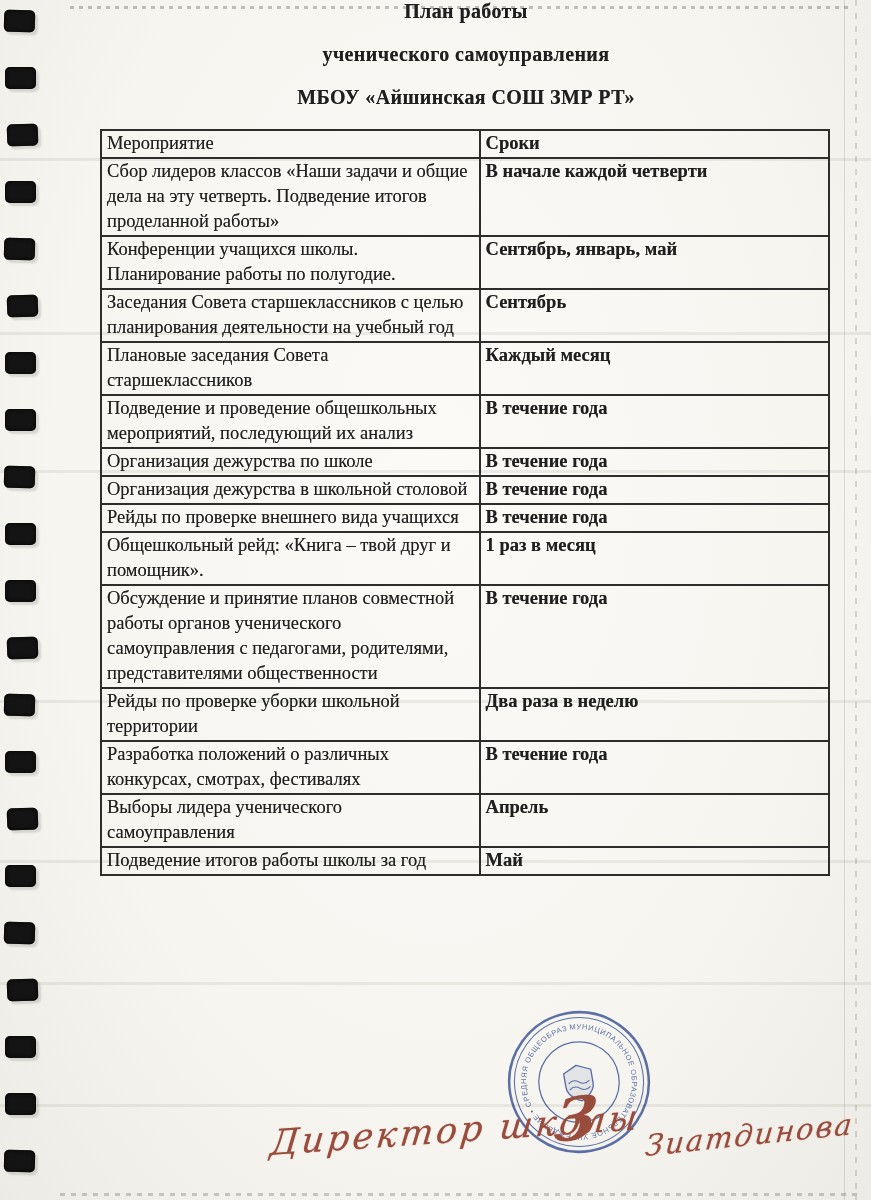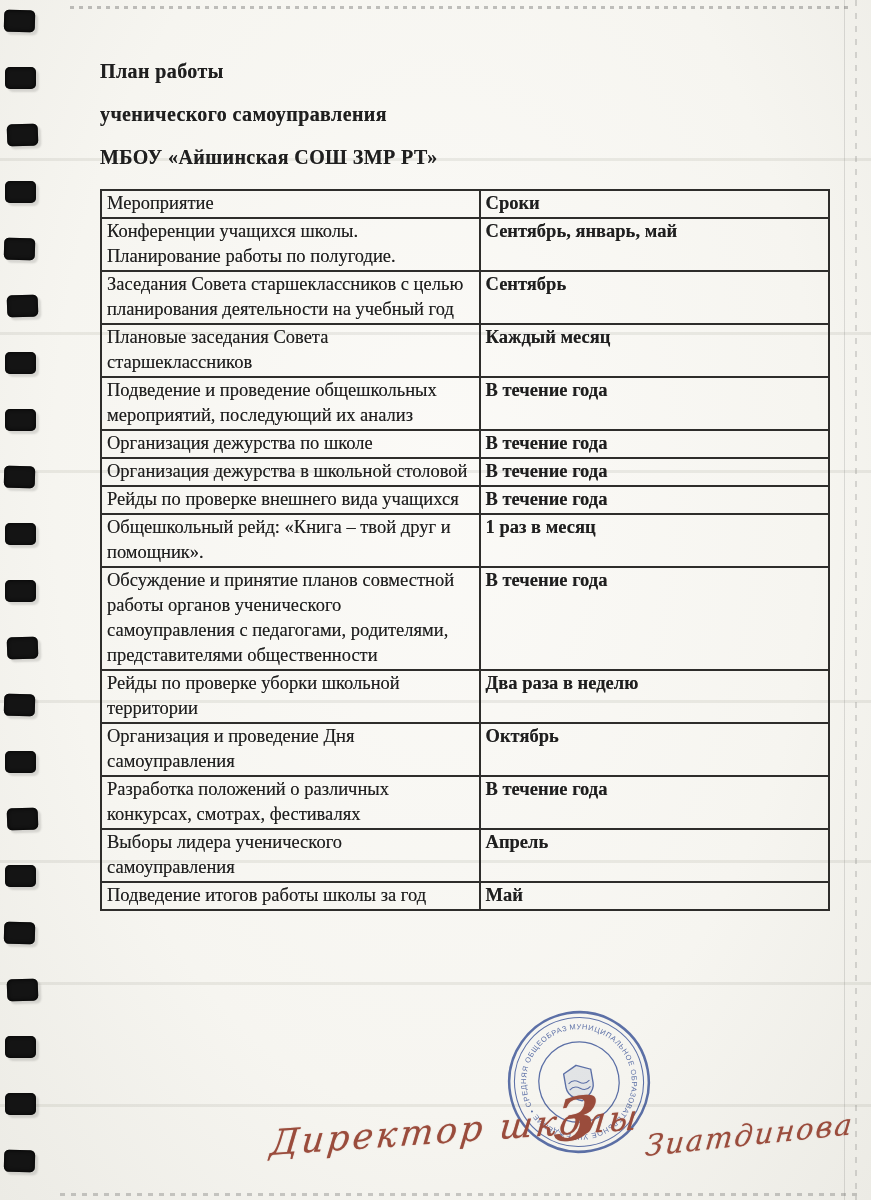--- a/index.html
+++ b/index.html
@@ -32,7 +32,7 @@
 
   
   .content{position:absolute;left:100px;top:0;width:732px;}
-  .titles{padding-top:60px;}
+  .titles{text-align:center;}
   .title-line{font-weight:bold;font-size:20px;line-height:22px;margin-bottom:21px;
     letter-spacing:.4px;text-shadow:0 0 .5px rgba(0,0,0,.55);}
 

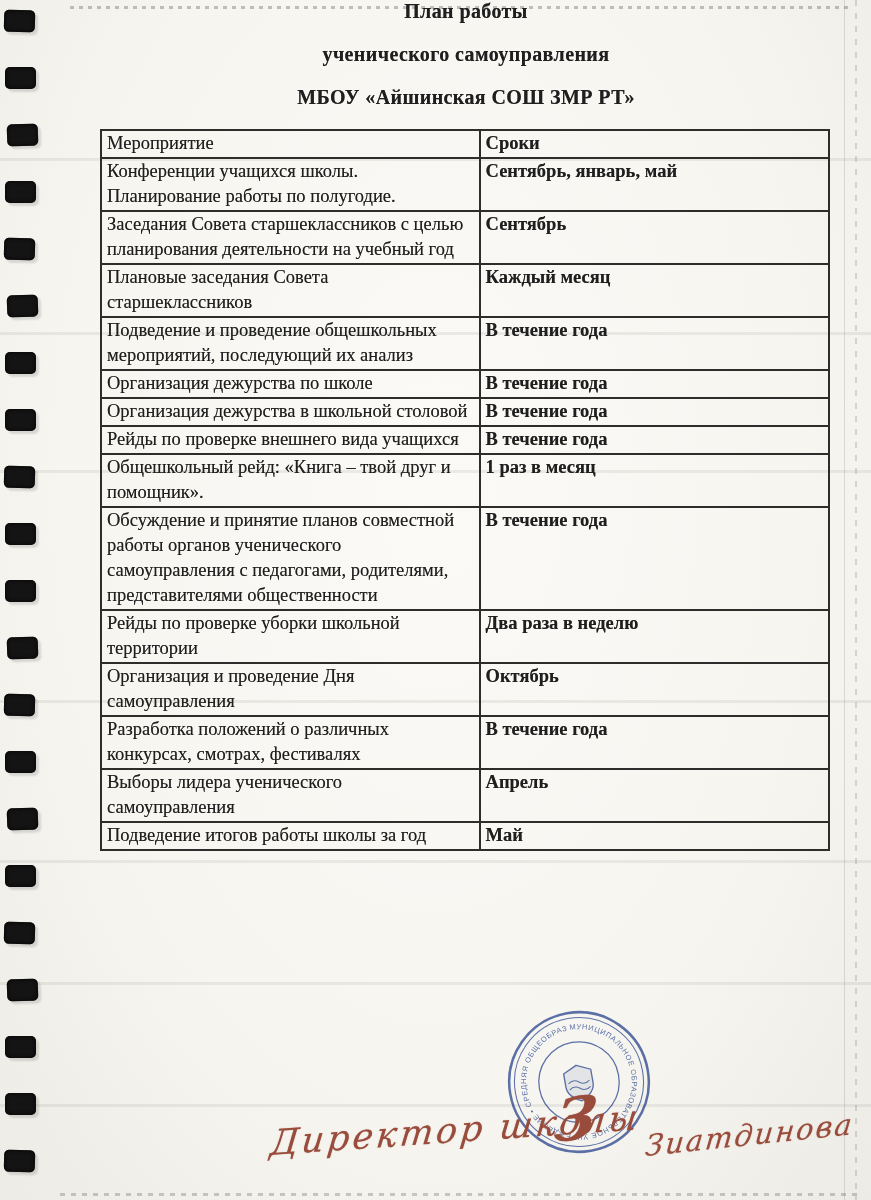--- a/index.html
+++ b/index.html
@@ -109,6 +109,10 @@
         <td class="c2">Сроки</td>
       </tr>
       <tr>
+        <td class="c1">Сбор лидеров классов «Наши задачи и общие дела на эту четверть. Подведение итогов проделанной работы»</td>
+        <td class="c2">В начале каждой четверти</td>
+      </tr>
+      <tr>
         <td class="c1">Конференции учащихся школы. Планирование работы по полугодие.</td>
         <td class="c2">Сентябрь, январь, май</td>
       </tr>

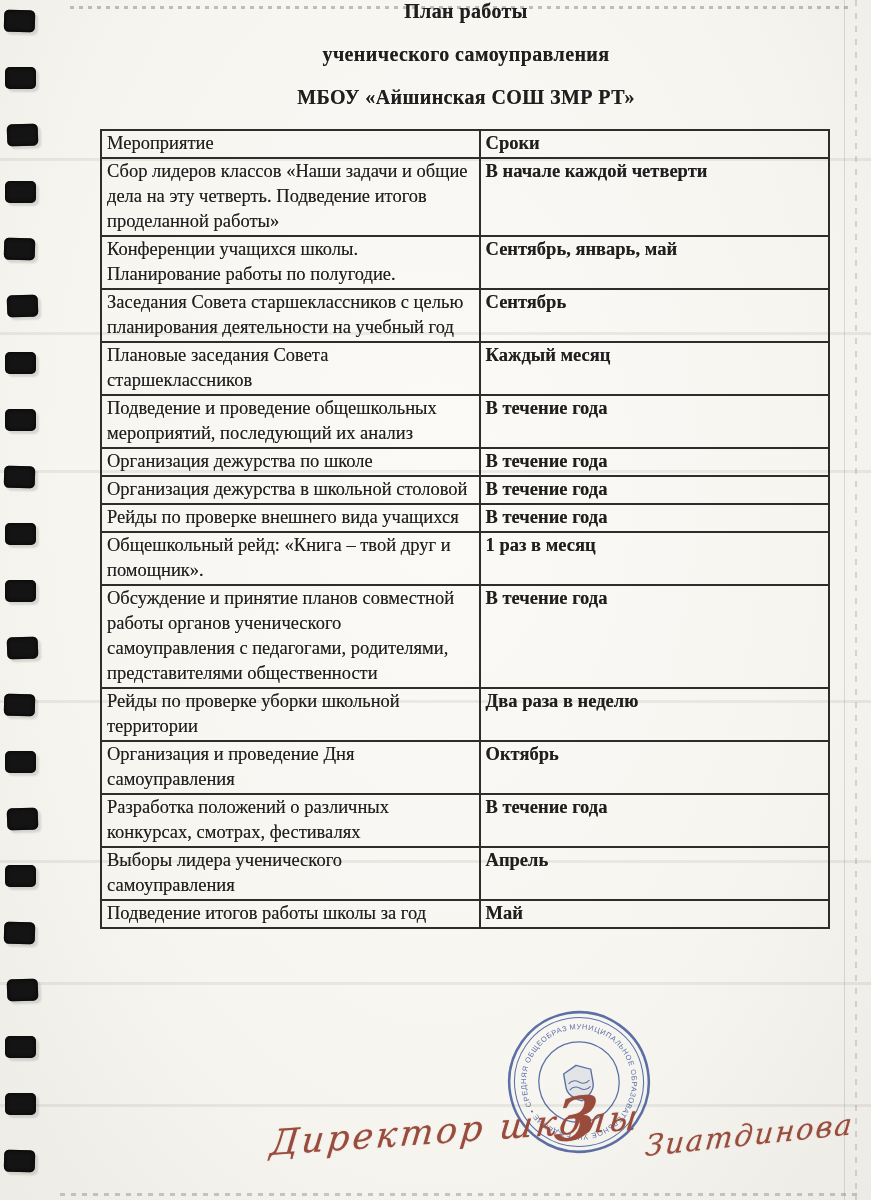--- a/index.html
+++ b/index.html
@@ -153,10 +153,6 @@
         <td class="c2">Два раза в неделю</td>
       </tr>
       <tr>
-        <td class="c1">Организация и проведение Дня самоуправления</td>
-        <td class="c2">Октябрь</td>
-      </tr>
-      <tr>
         <td class="c1">Разработка положений о различных конкурсах, смотрах, фестивалях</td>
         <td class="c2">В течение года</td>
       </tr>

